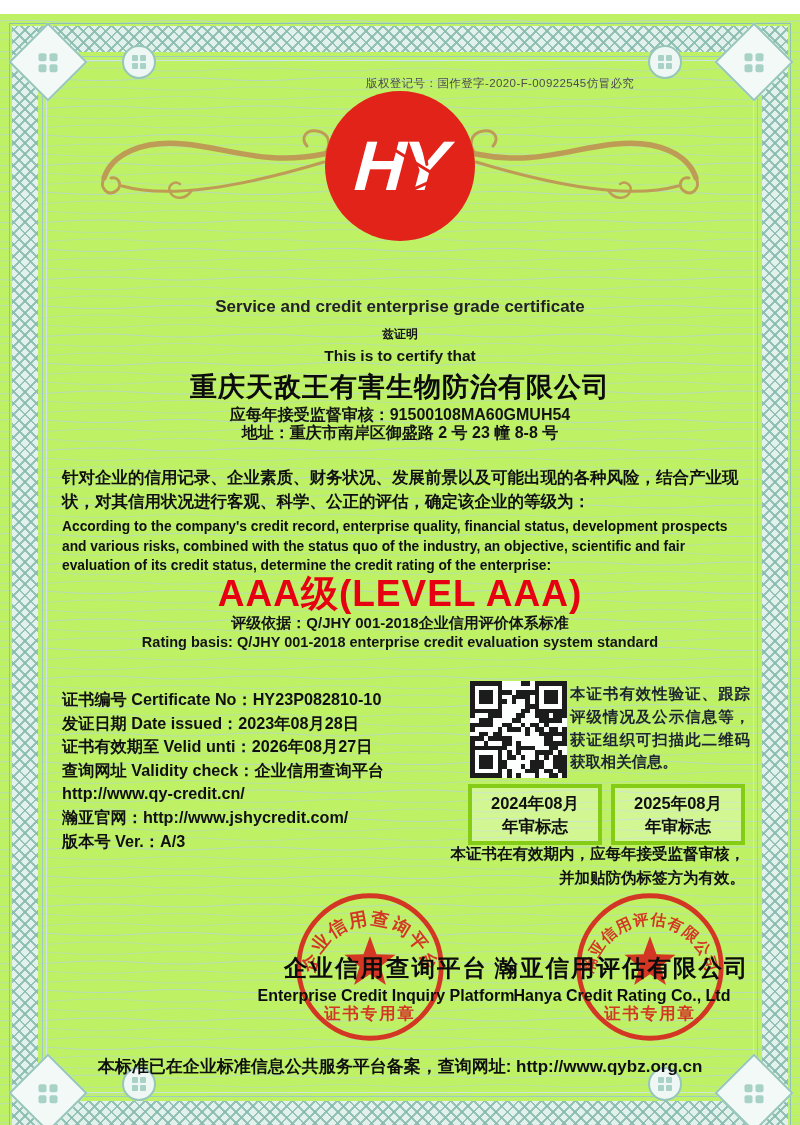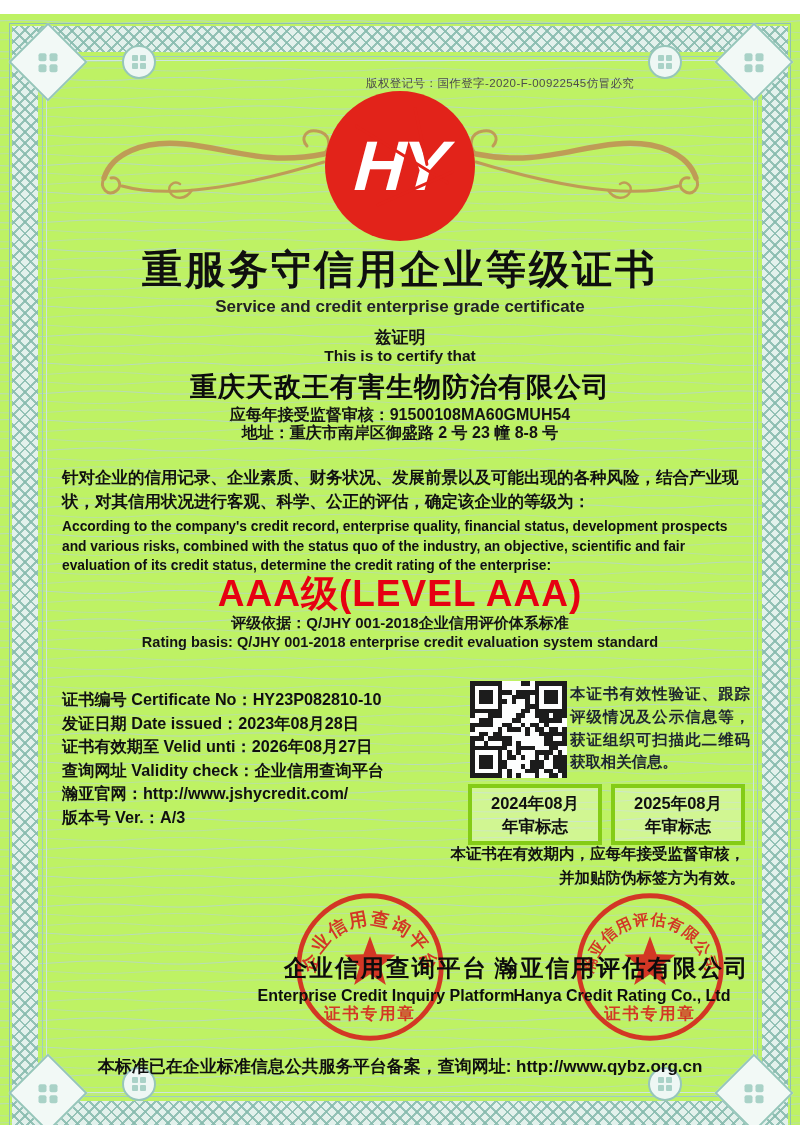--- a/index.html
+++ b/index.html
@@ -323,7 +323,6 @@
       <i class="crack c3"></i>
     </div>
 
-    <div class="title-cn">重服务守信用企业等级证书</div>
     <div class="title-en">Service and credit enterprise grade certificate</div>
     <div class="certify-cn">兹证明</div>
     <div class="certify-en">This is to certify that</div>

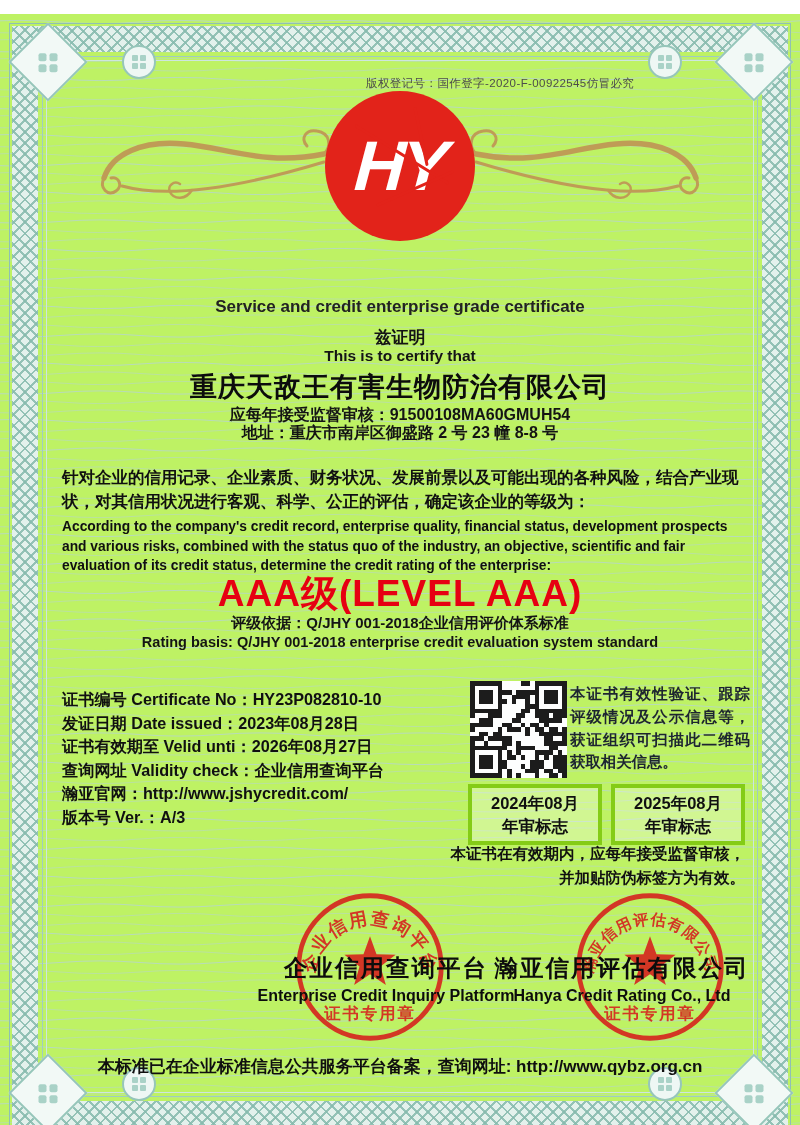--- a/index.html
+++ b/index.html
@@ -58,7 +58,7 @@
     font-size:40px; font-weight:700; letter-spacing:3px; color:#0f0f0f; }
   .title-en { position:absolute; left:0; right:0; top:283px; text-align:center;
     font-size:17px; font-weight:600; color:#222; }
-  .certify-cn { position:absolute; left:0; right:0; top:312px; text-align:center; font-size:17px; font-weight:600; }
+  .certify-cn { position:absolute; left:0; right:0; top:312px; text-align:center; font-size:12px; font-weight:600; }
   .certify-en { position:absolute; left:0; right:0; top:333px; text-align:center; font-size:15.5px; font-weight:600; }
   .company-name { position:absolute; left:0; right:0; top:355px; text-align:center;
     font-size:27px; font-weight:800; letter-spacing:1px; color:#0c0c0c; }

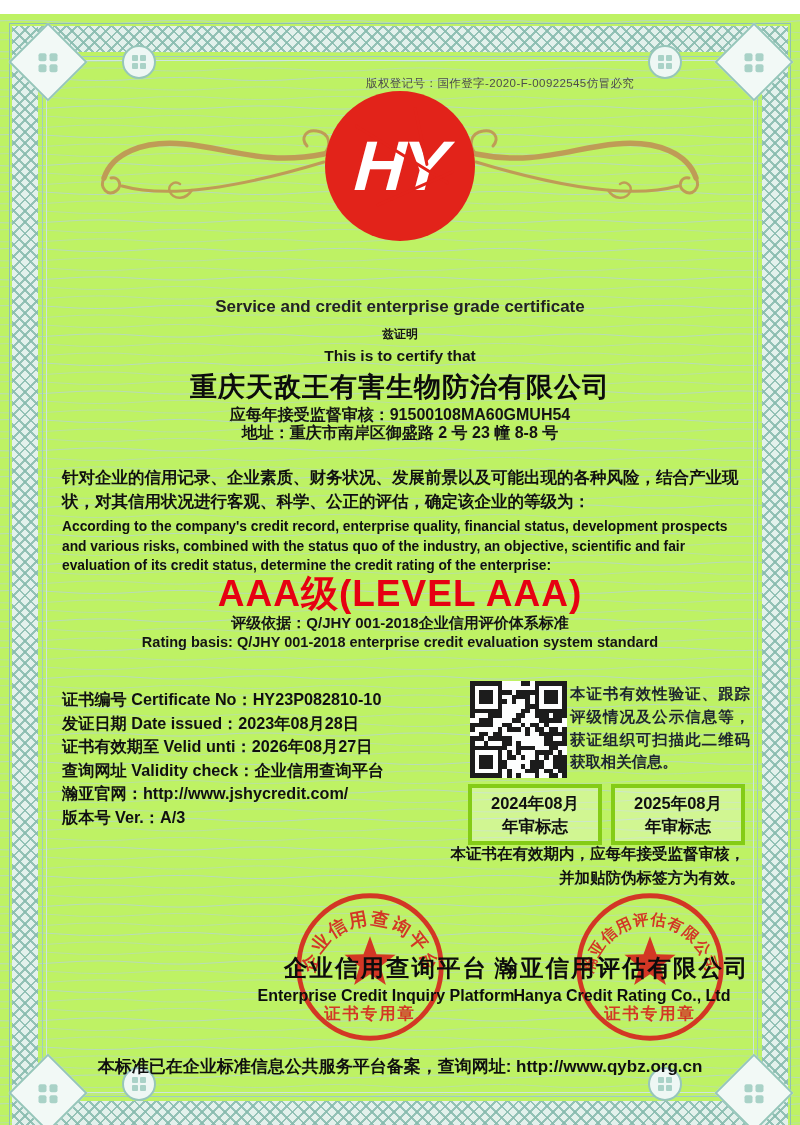--- a/index.html
+++ b/index.html
@@ -345,6 +345,7 @@
       <div>发证日期 Date issued：2023年08月28日</div>
       <div>证书有效期至 Velid unti：2026年08月27日</div>
       <div>查询网址 Validity check：企业信用查询平台</div>
+      <div>http://www.qy-credit.cn/</div>
       <div>瀚亚官网：http://www.jshycredit.com/</div>
       <div>版本号 Ver.：A/3</div>
     </div>

